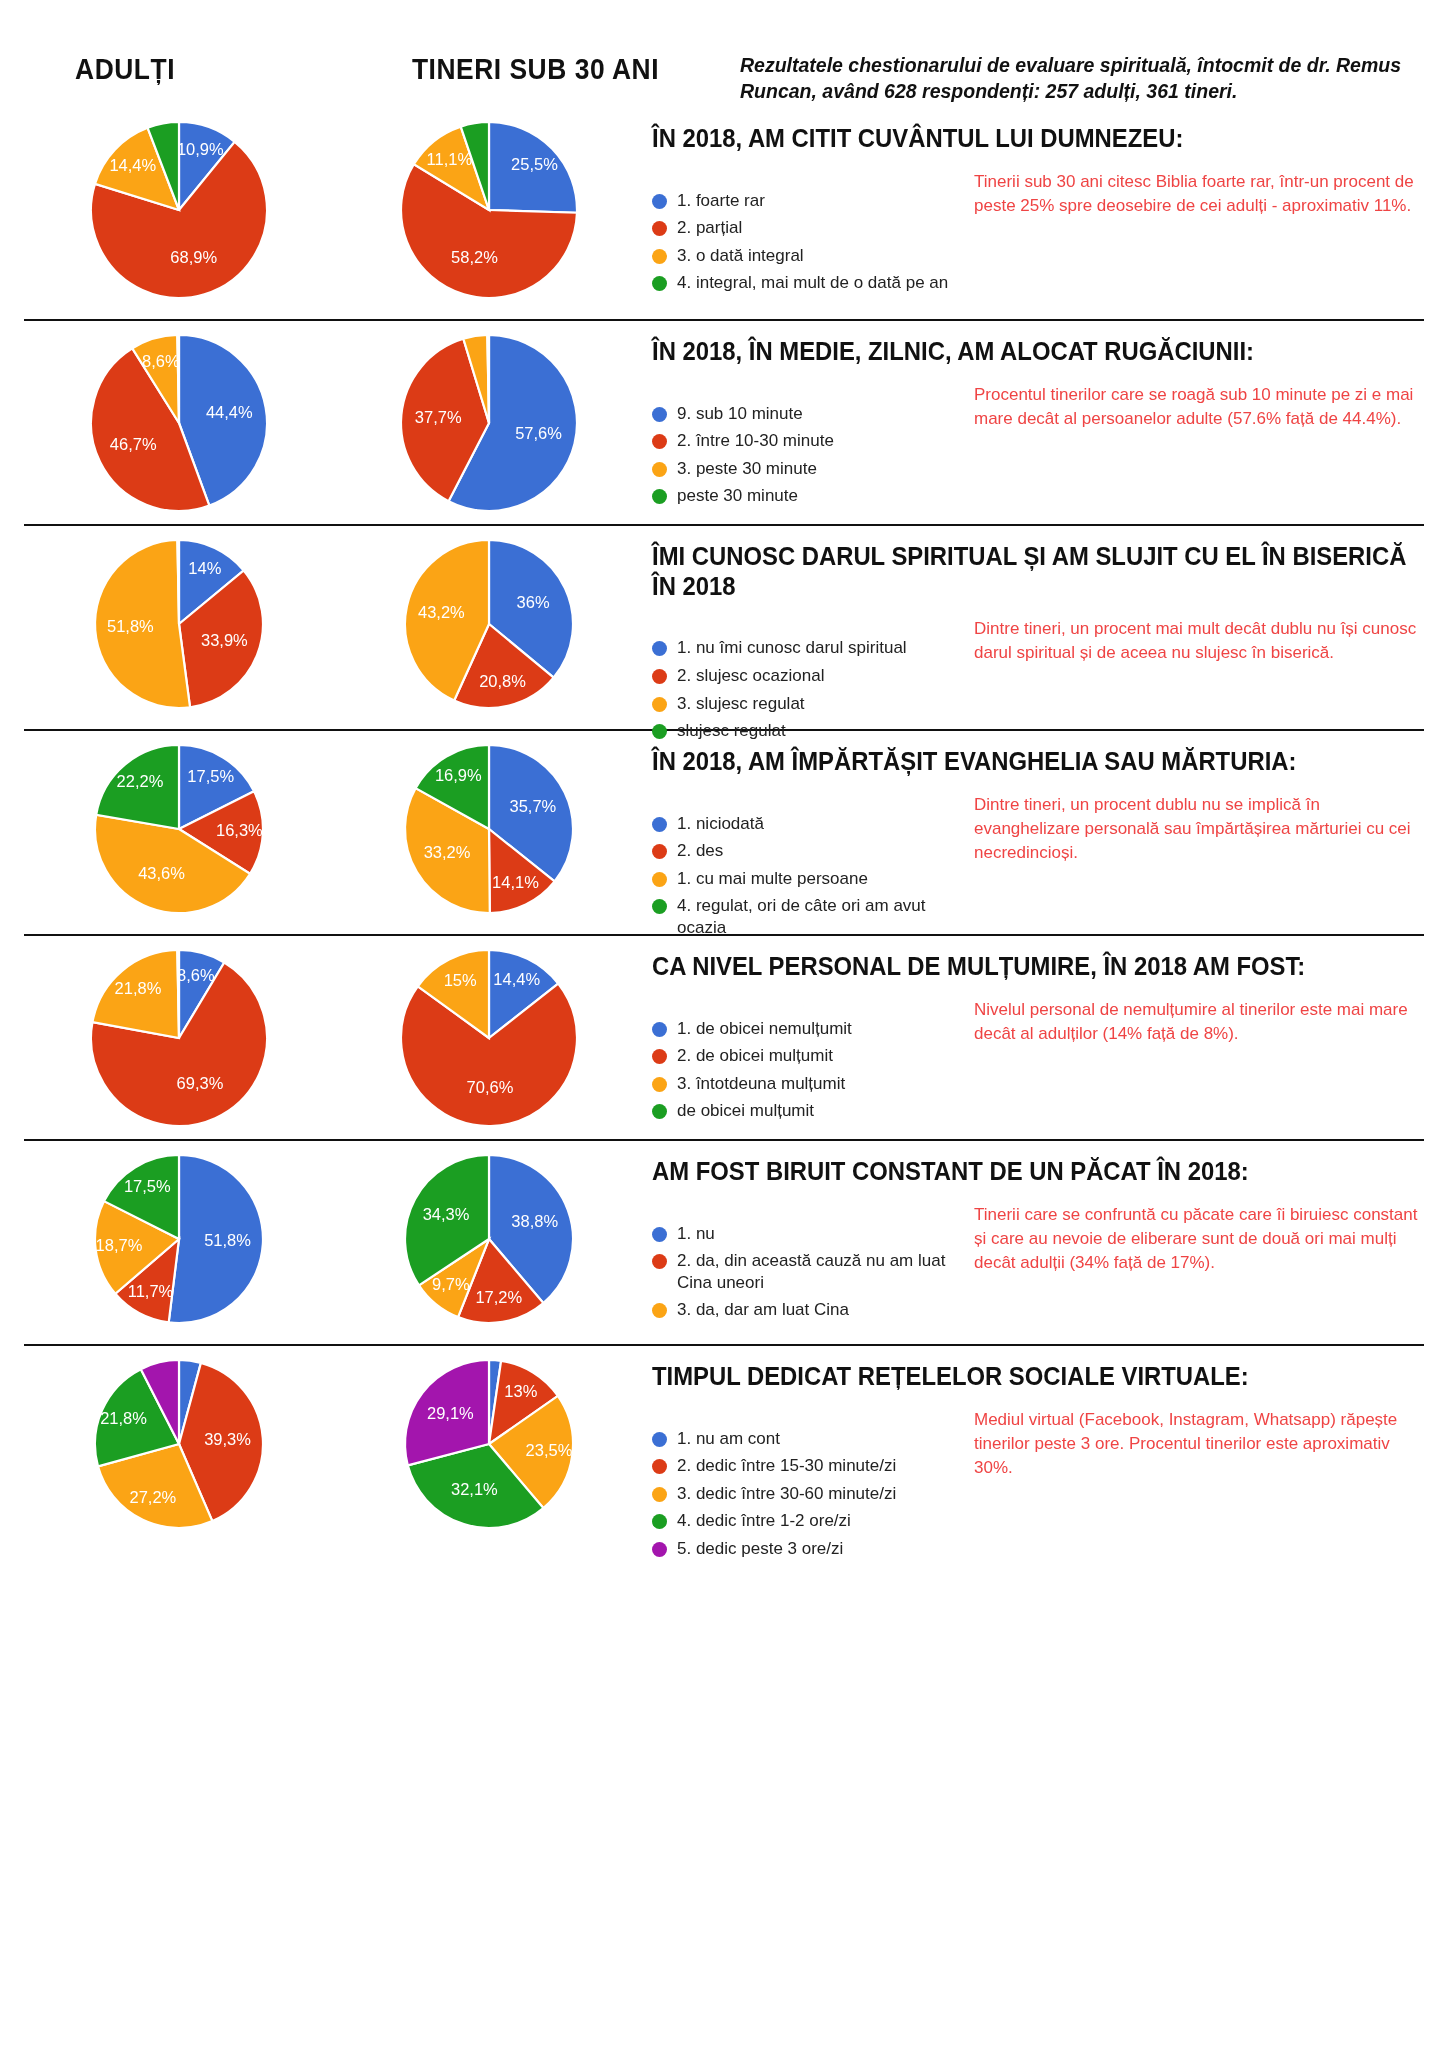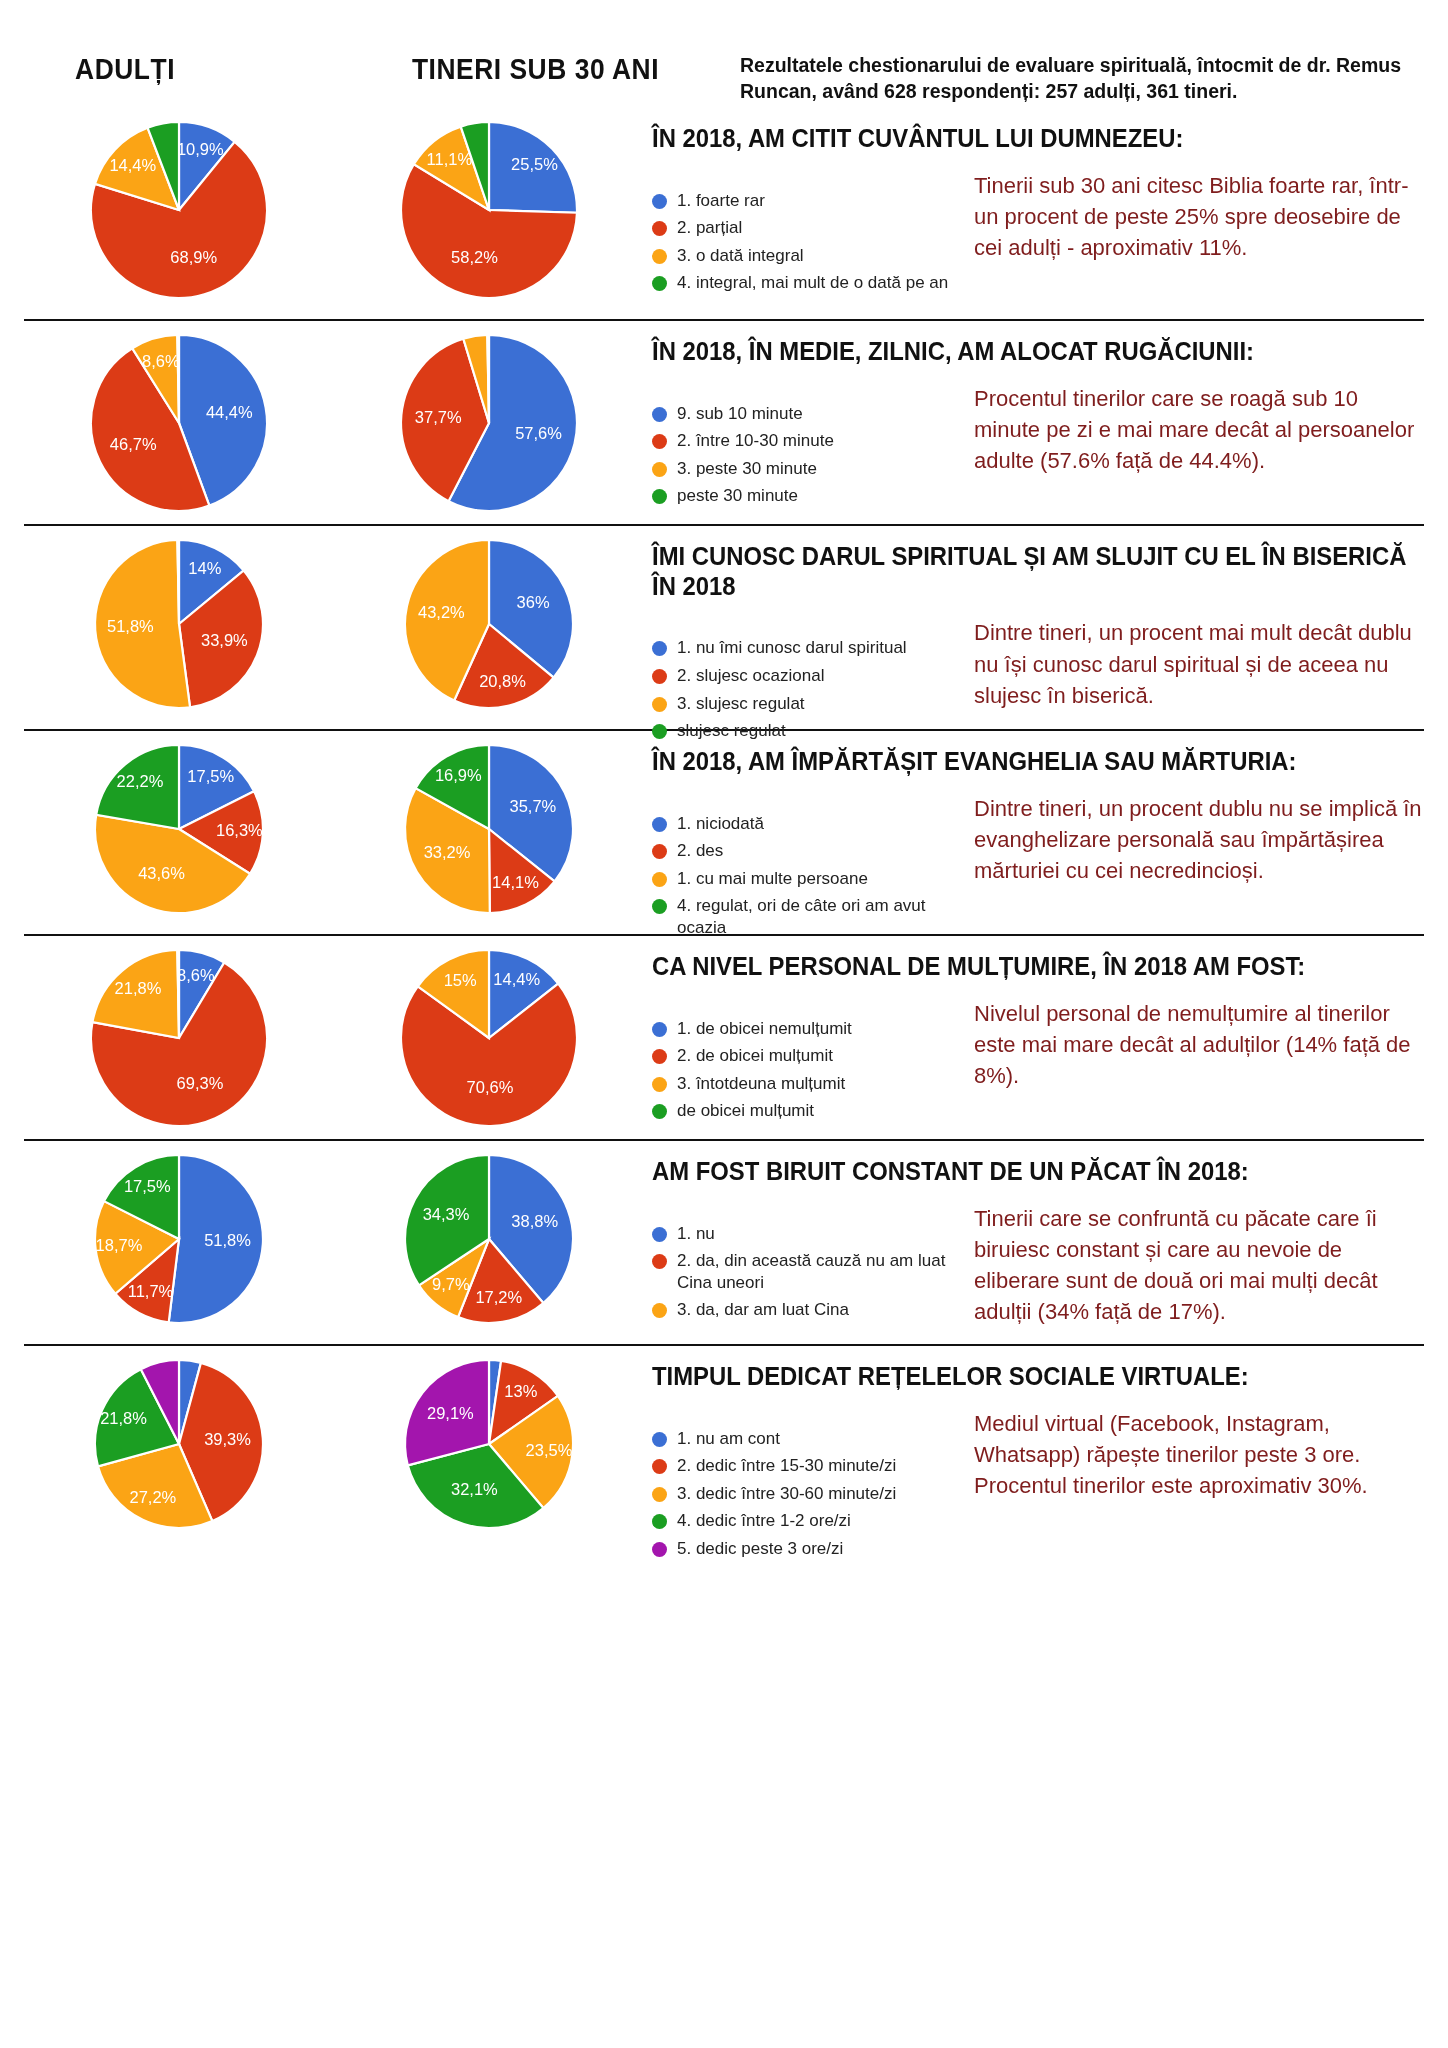--- a/index.html
+++ b/index.html
@@ -22,7 +22,7 @@
   .col-youth{width:300px;padding-left:34px;}
   .intro{
     flex:1;padding-left:24px;font-size:19.5px;line-height:1.34;
-    font-weight:700;color:#111;max-width:740px;
+    font-weight:700;color:#111;max-width:740px;font-style:italic;
   }
 
   

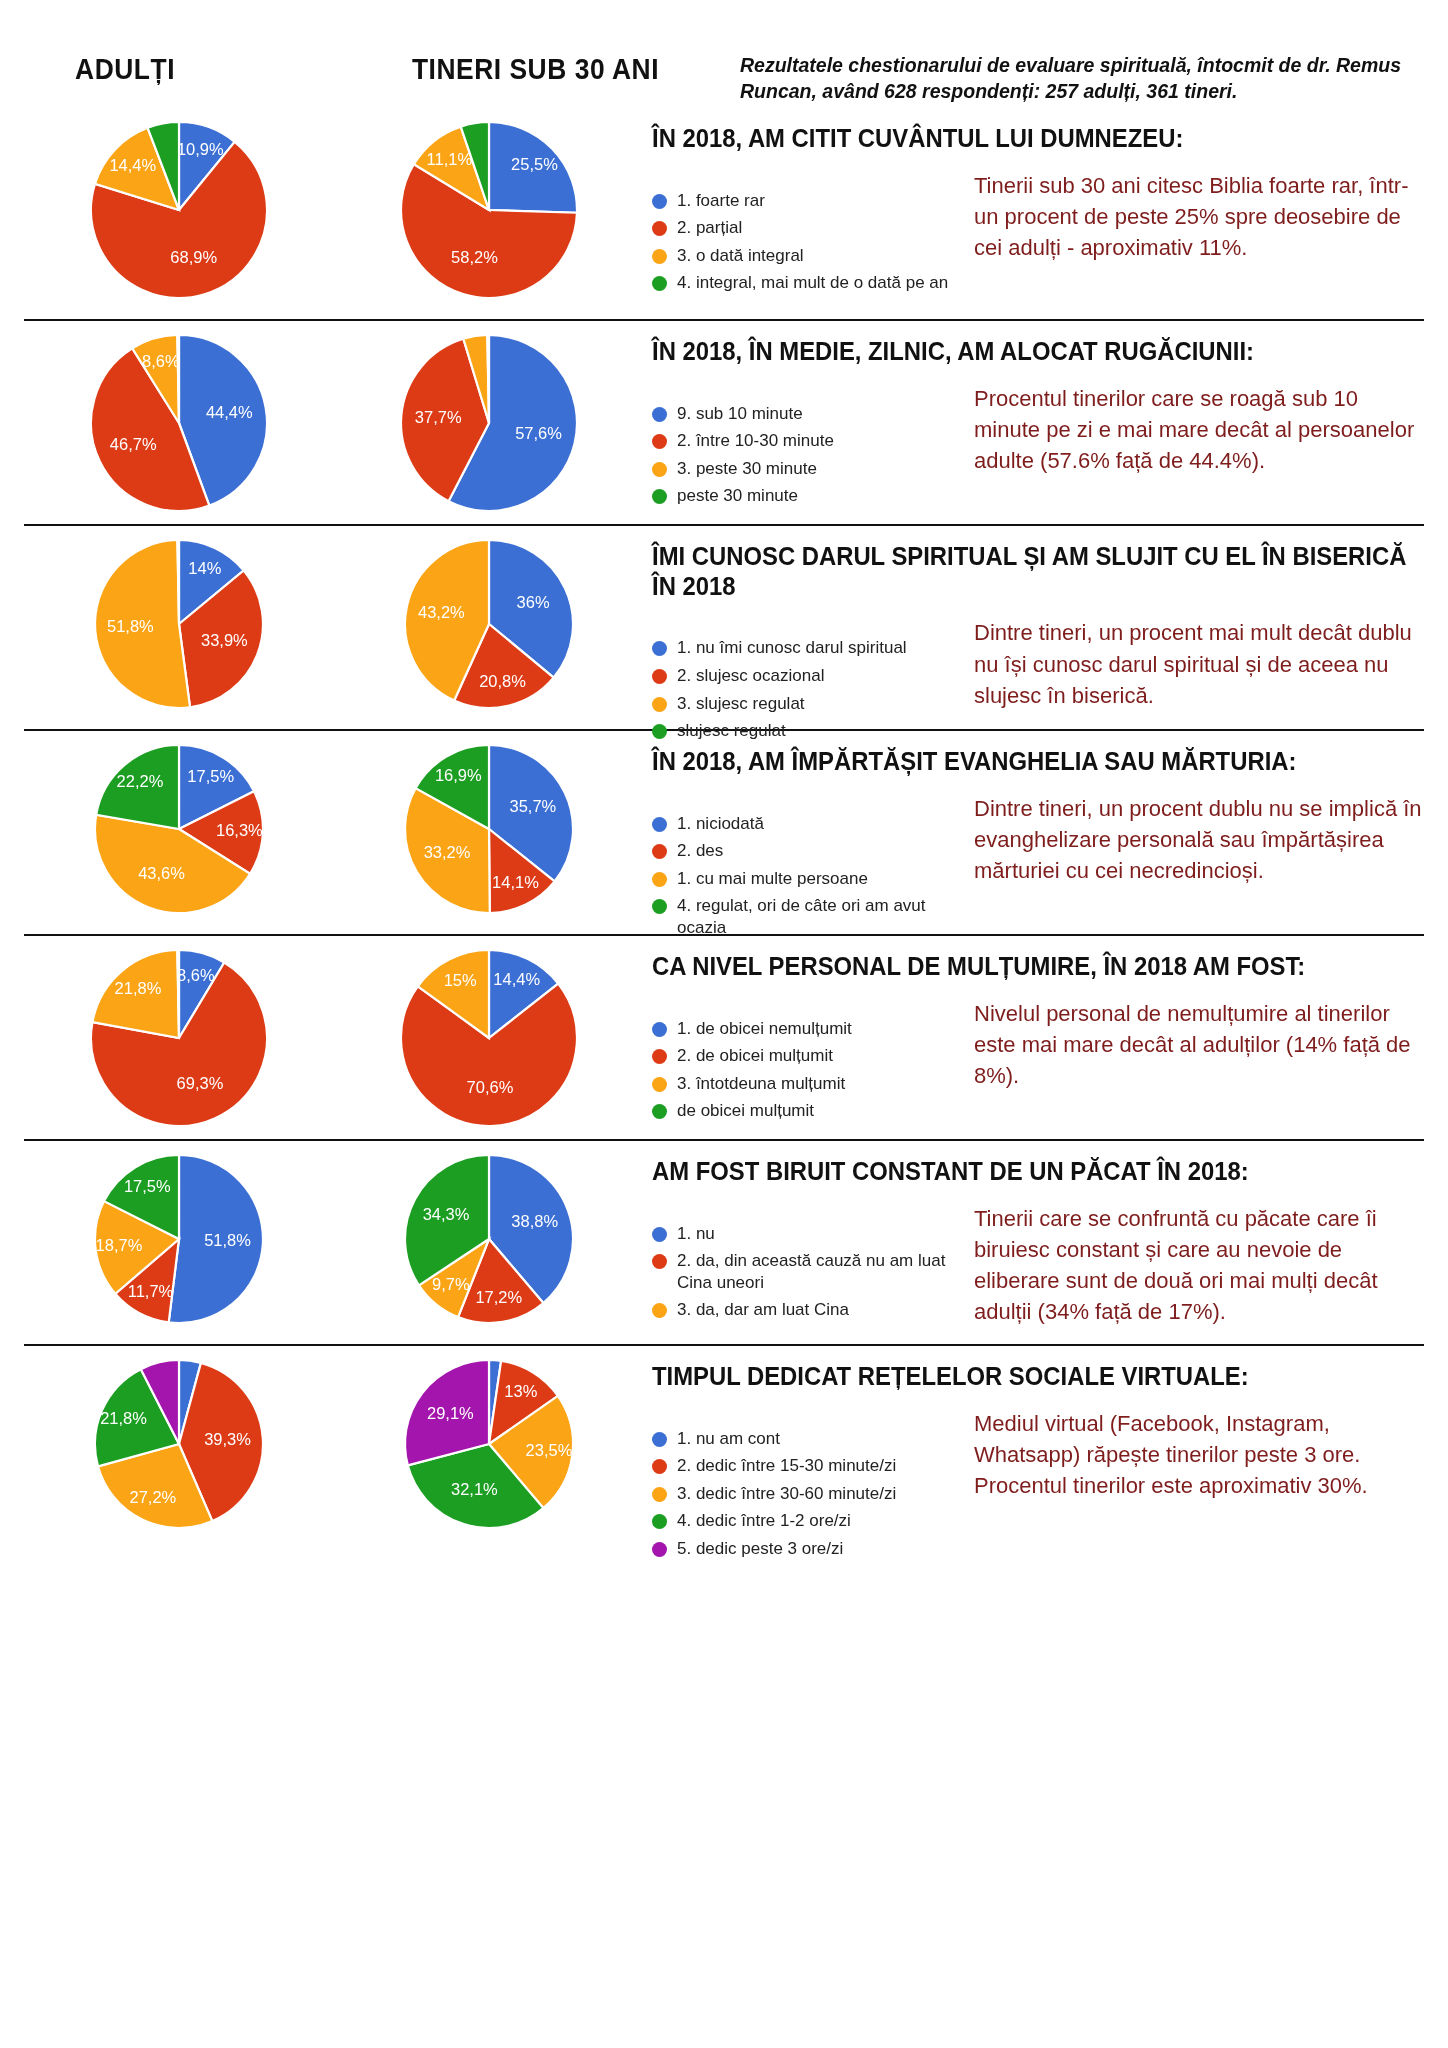--- a/index.html
+++ b/index.html
@@ -44,7 +44,7 @@
   .legend-item{display:flex;align-items:flex-start;margin-bottom:6px;font-size:17px;line-height:1.27;color:#222;}
   .dot{width:15px;height:15px;border-radius:50%;flex:0 0 15px;margin-right:10px;margin-top:4px;}
   .legend-text{flex:1;}
-  .comment{flex:1;font-size:22px;line-height:1.42;color:#7f1d1d;padding-left:4px;}
+  .comment{flex:1;font-size:17px;line-height:1.42;color:#ef4444;padding-left:4px;}
 
   
   .pie-label{font-family:"Liberation Sans", sans-serif;font-size:16.5px;fill:#ffffff;}

